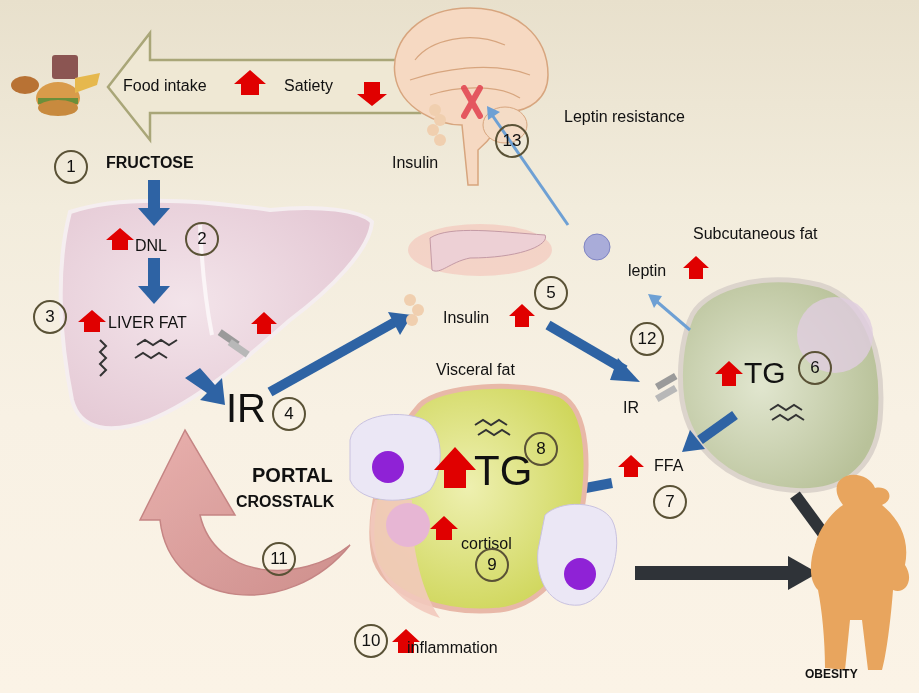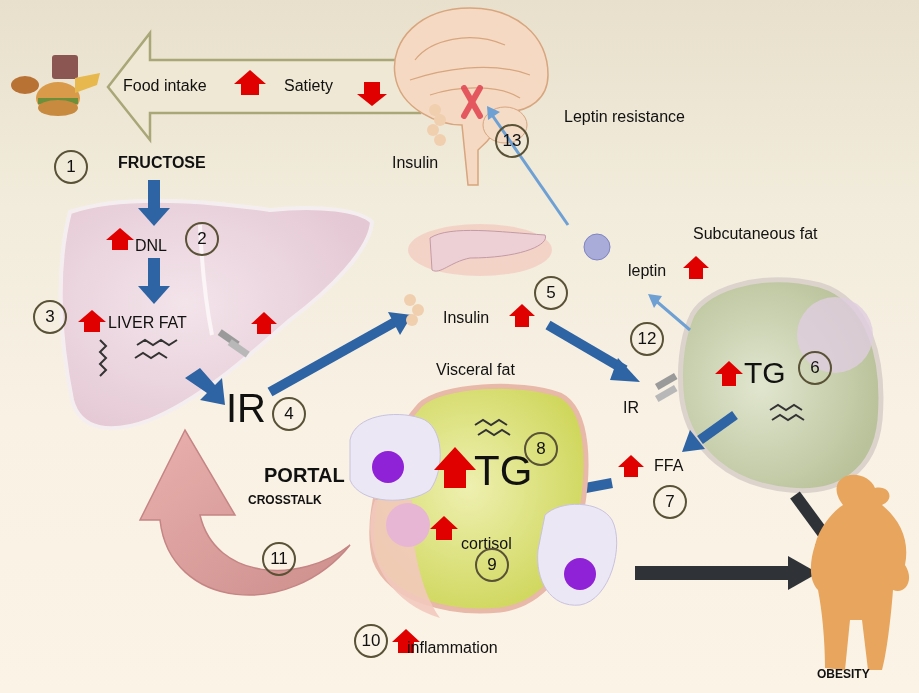--- a/index.html
+++ b/index.html
@@ -8,7 +8,7 @@
     font-family:"Liberation Sans","DejaVu Sans",sans-serif;color:#111;}
   svg.layer{position:absolute;left:0;top:0;width:919px;height:693px;}
   .lbl{position:absolute;white-space:nowrap;font-size:16px;line-height:1;}
-  .bold{font-weight:bold;margin-left:12px;}
+  .bold{font-weight:bold;}
   .big{font-size:40px;}
   .step{position:absolute;width:34px;height:34px;border:2.5px solid #5a5236;border-radius:50%;
     box-sizing:border-box;display:flex;align-items:center;justify-content:center;font-size:17px;background:transparent;}

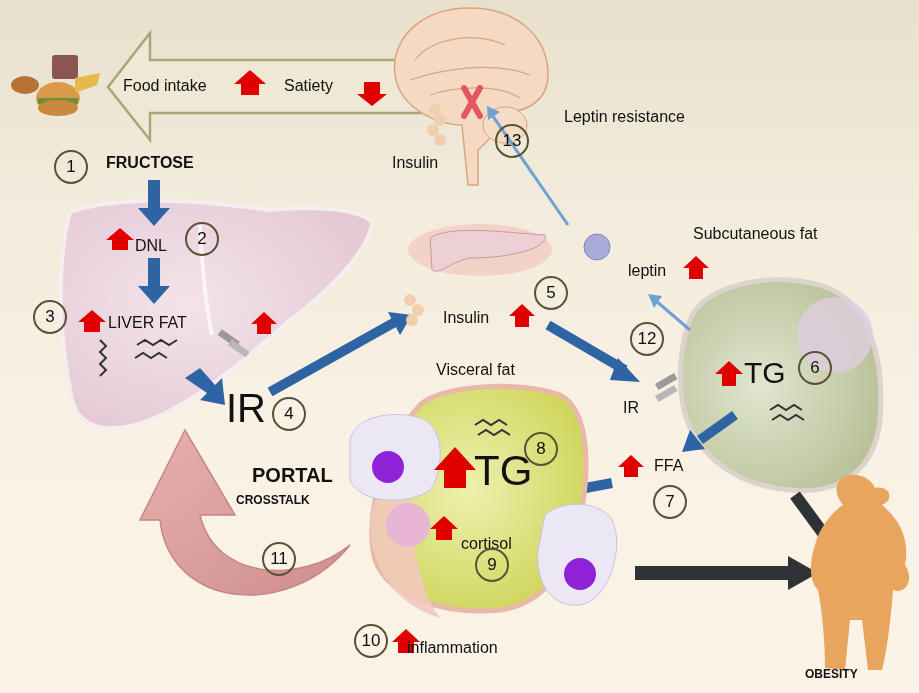--- a/index.html
+++ b/index.html
@@ -197,7 +197,7 @@
 <div class="lbl" style="left:407px;top:640px;">inflammation</div>
 
 <div class="lbl bold" style="left:252px;top:465px;font-size:20px;">PORTAL</div>
-<div class="lbl bold" style="left:236px;top:494px;font-size:12px;text-align:center;">CROSSTALK</div>
+<div class="lbl bold" style="left:236px;top:494px;font-size:16px;text-align:center;">CROSSTALK</div>
 
 <div class="lbl bold" style="left:805px;top:668px;font-size:12px;">OBESITY</div>
 

